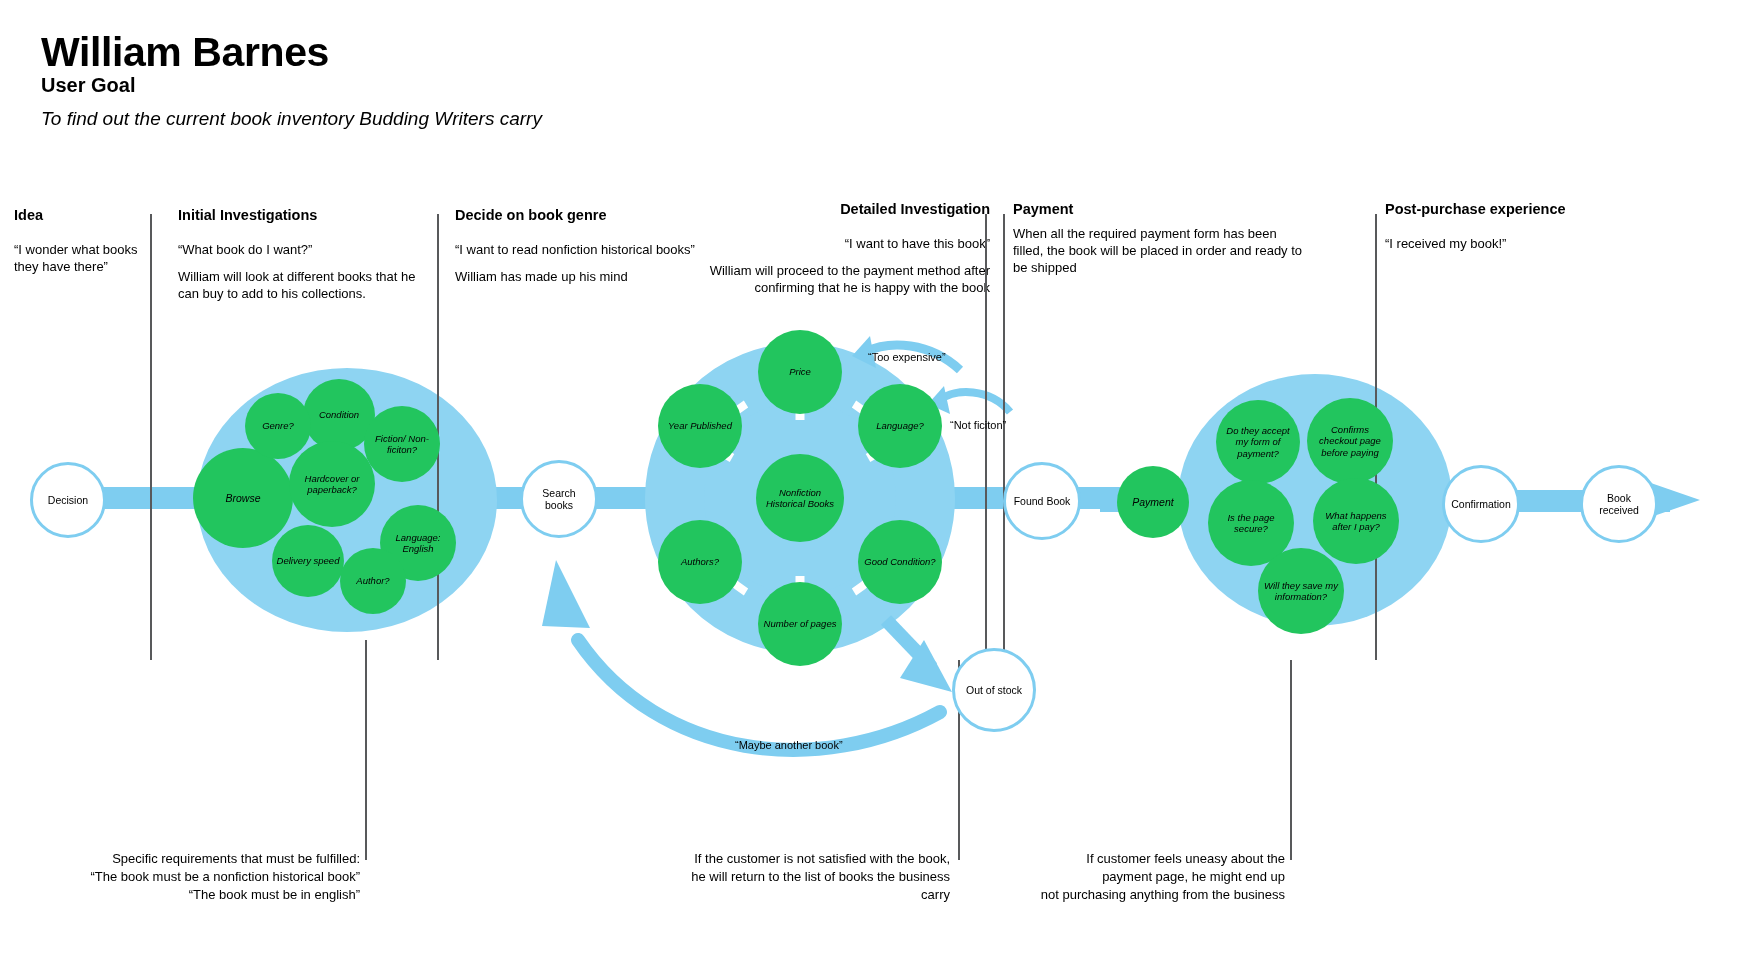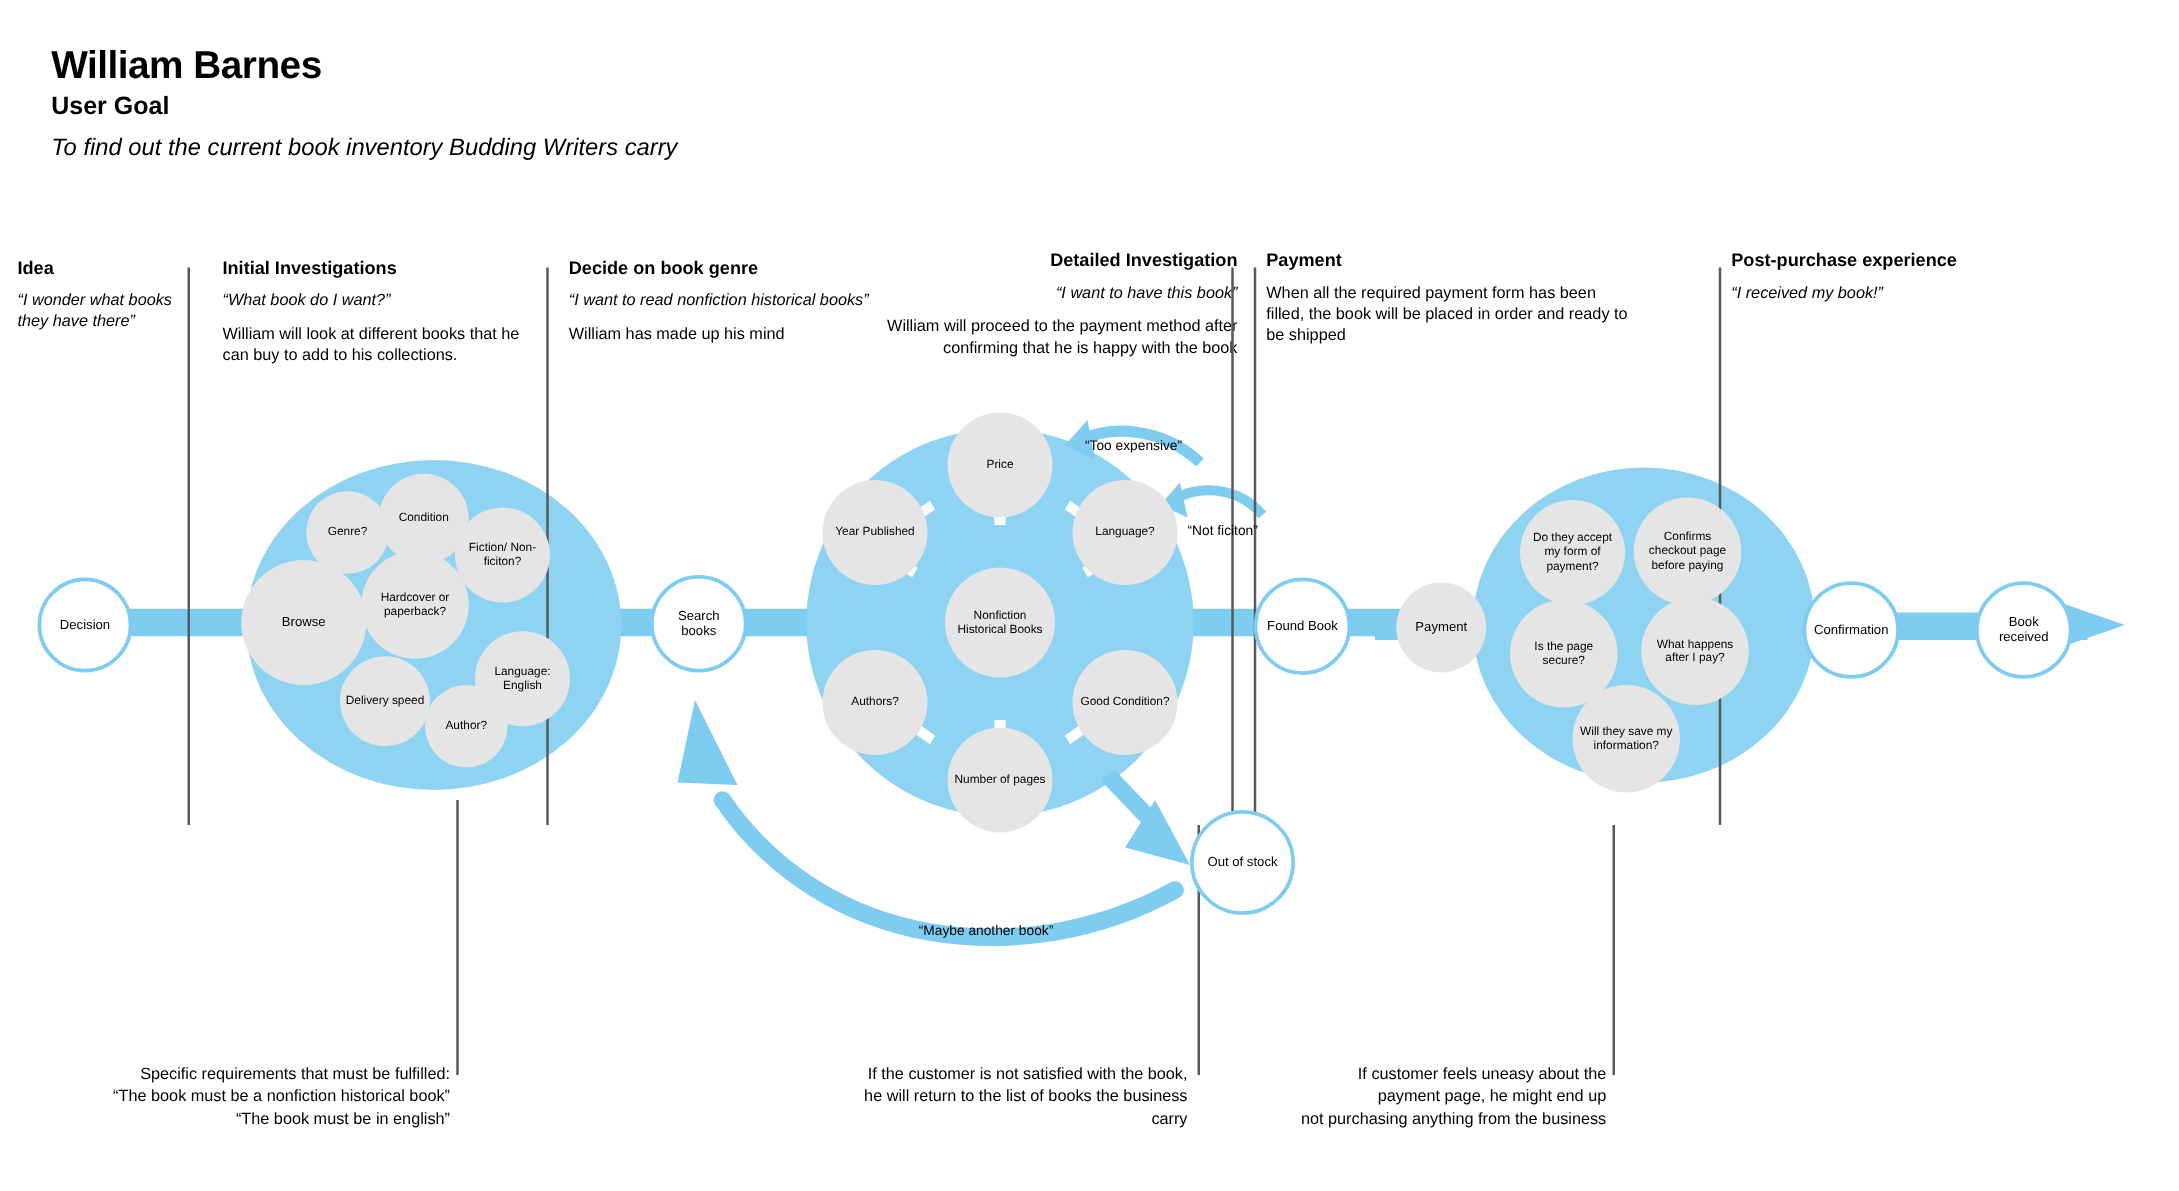--- a/index.html
+++ b/index.html
@@ -27,7 +27,7 @@
     width: 700px;
   }
   #persona-name {
-    font-size: 31px;
+    font-size: 41px;
     font-weight: bold;
     letter-spacing: -0.4px;
     line-height: 36px;

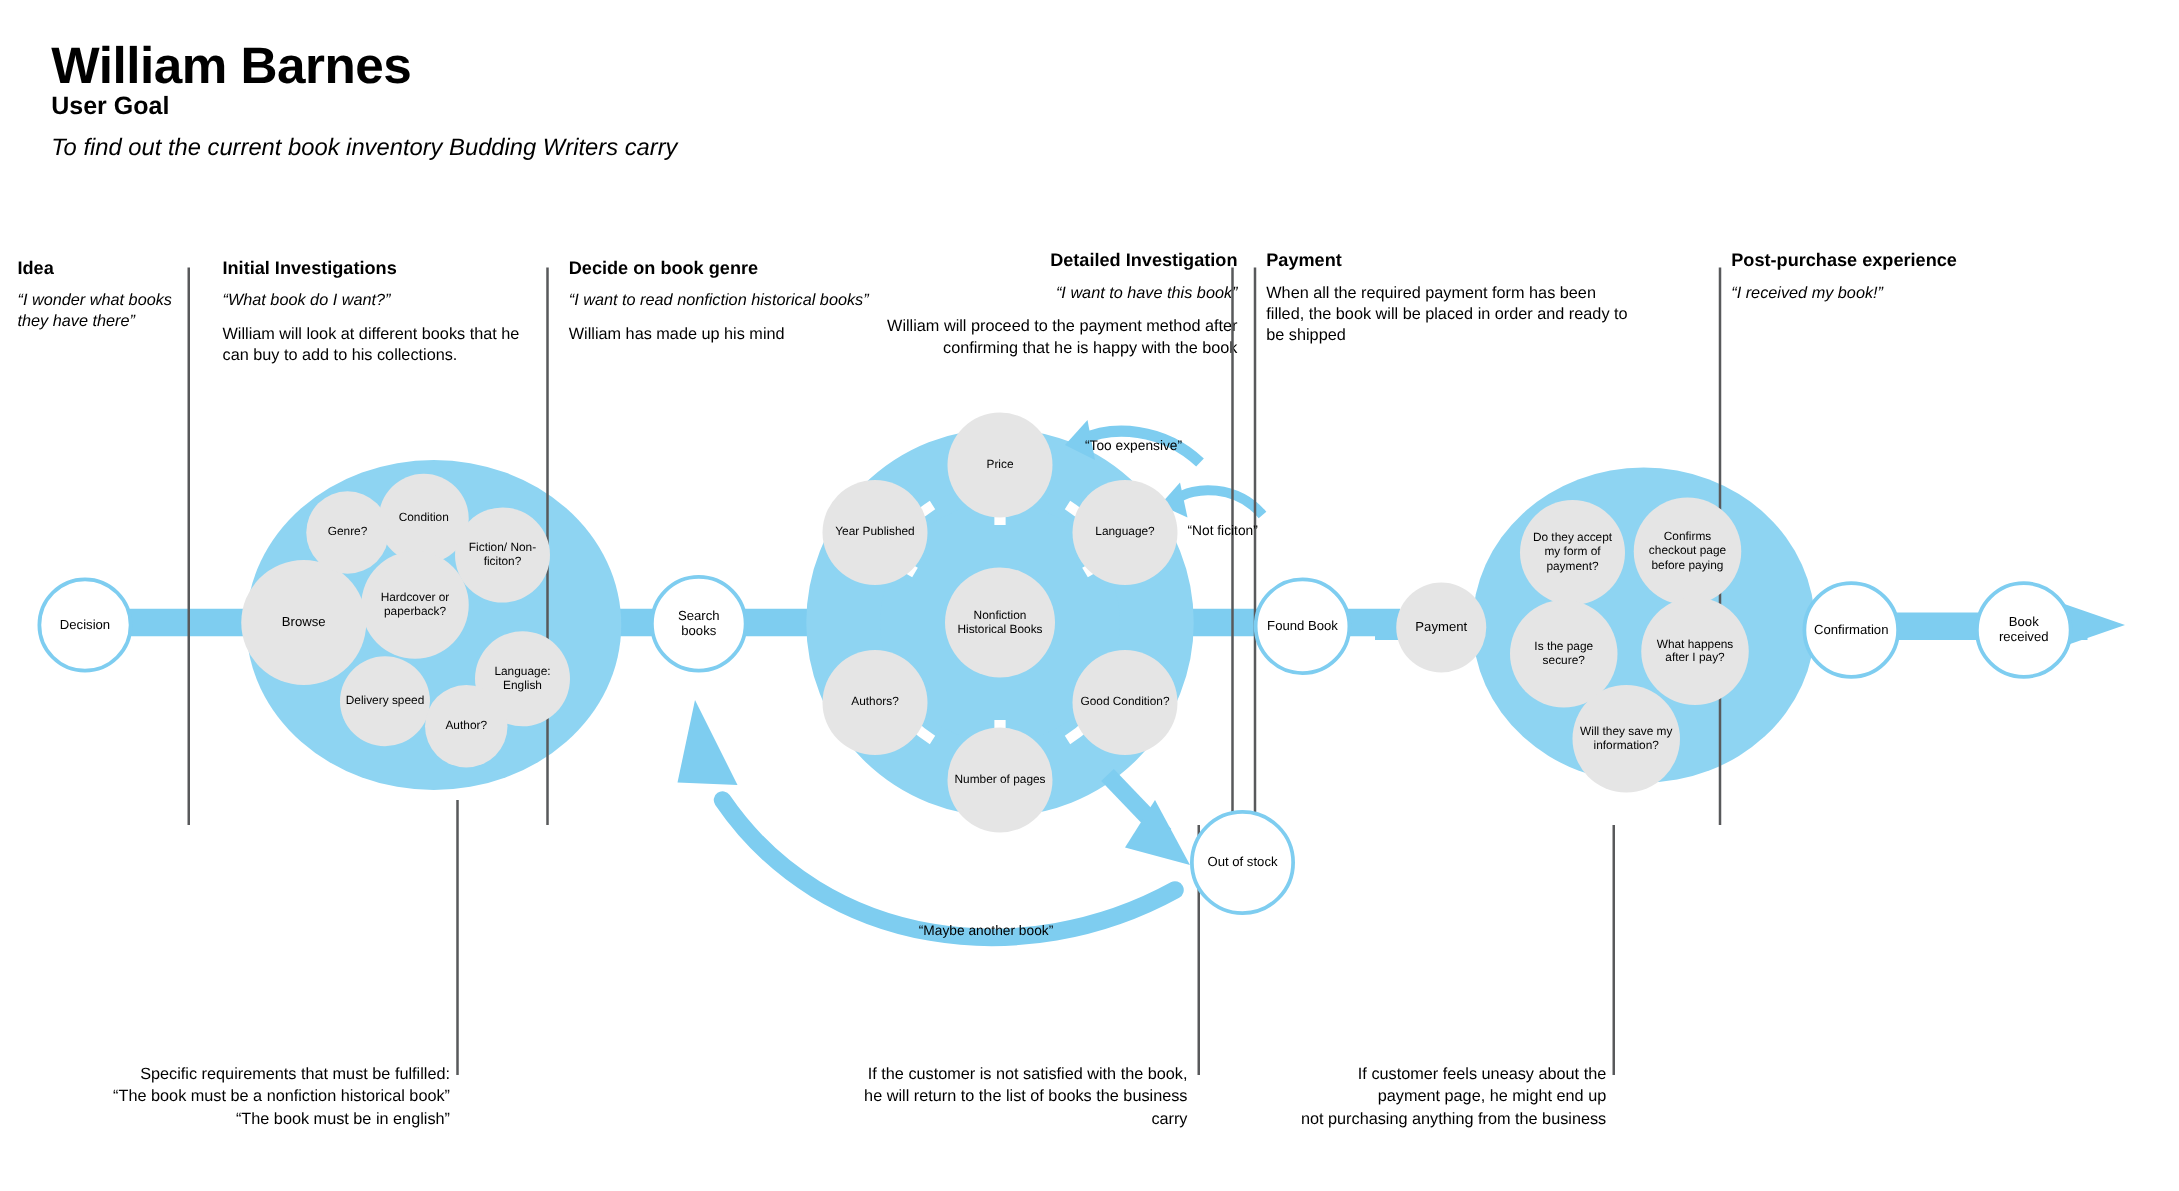--- a/index.html
+++ b/index.html
@@ -58,9 +58,8 @@
   }
   .stage-quote {
     font-size: 13px;
-    font-style: italic;
     line-height: 17px;
-    margin-top: 7px;
+    margin-top: 17px;
   }
   .stage-desc {
     font-size: 13px;

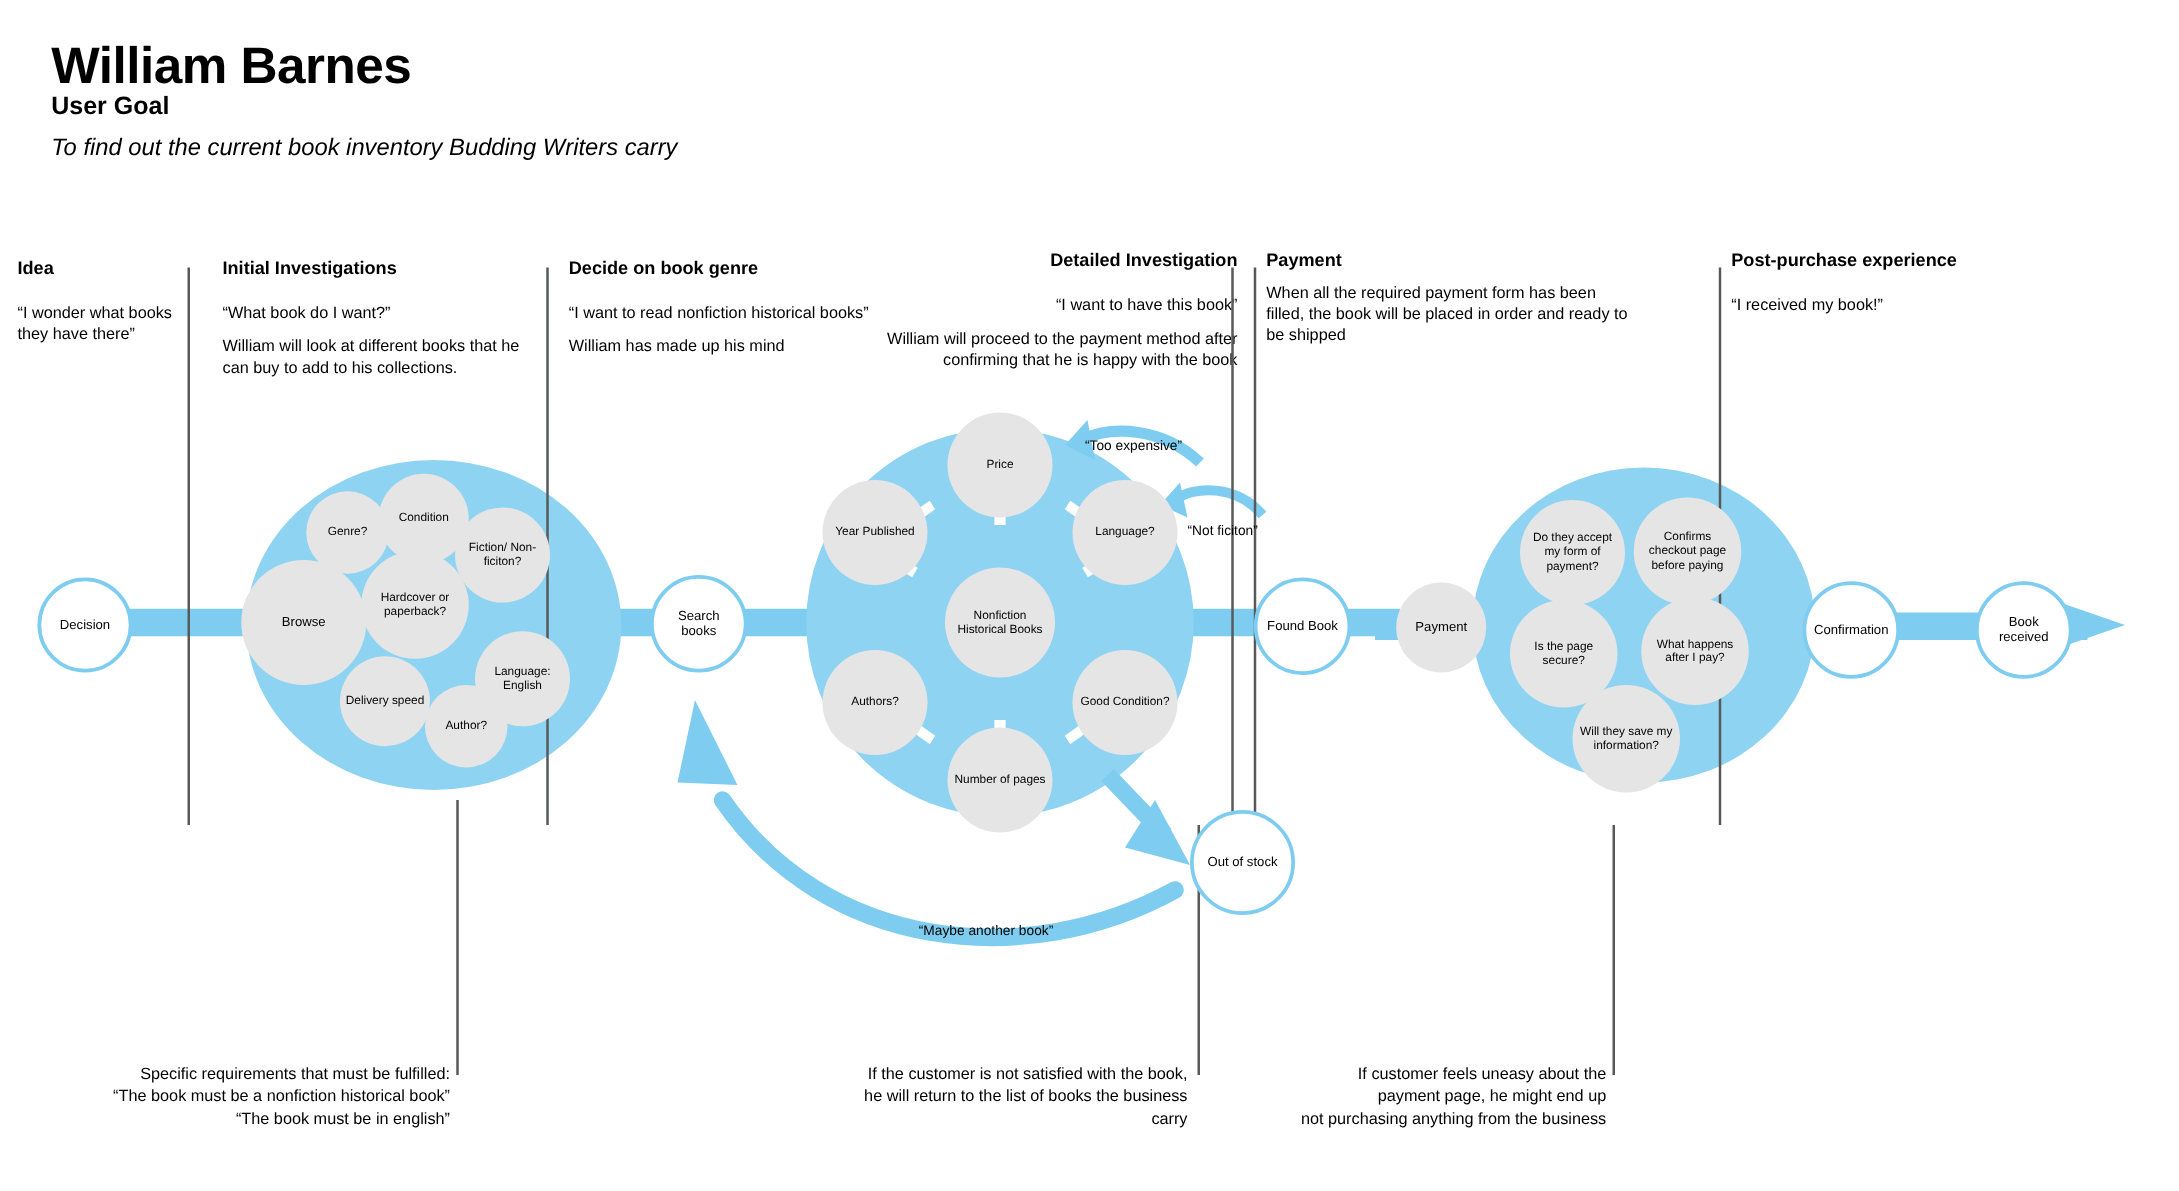--- a/index.html
+++ b/index.html
@@ -99,7 +99,8 @@
     border: 3px solid #7ecdf0;
   }
   .node-plain {
-    background: #e5e5e5;
+    background: #22c55e;
+    font-style: italic;
   }
   .node-label {
     font-size: 10.5px;

